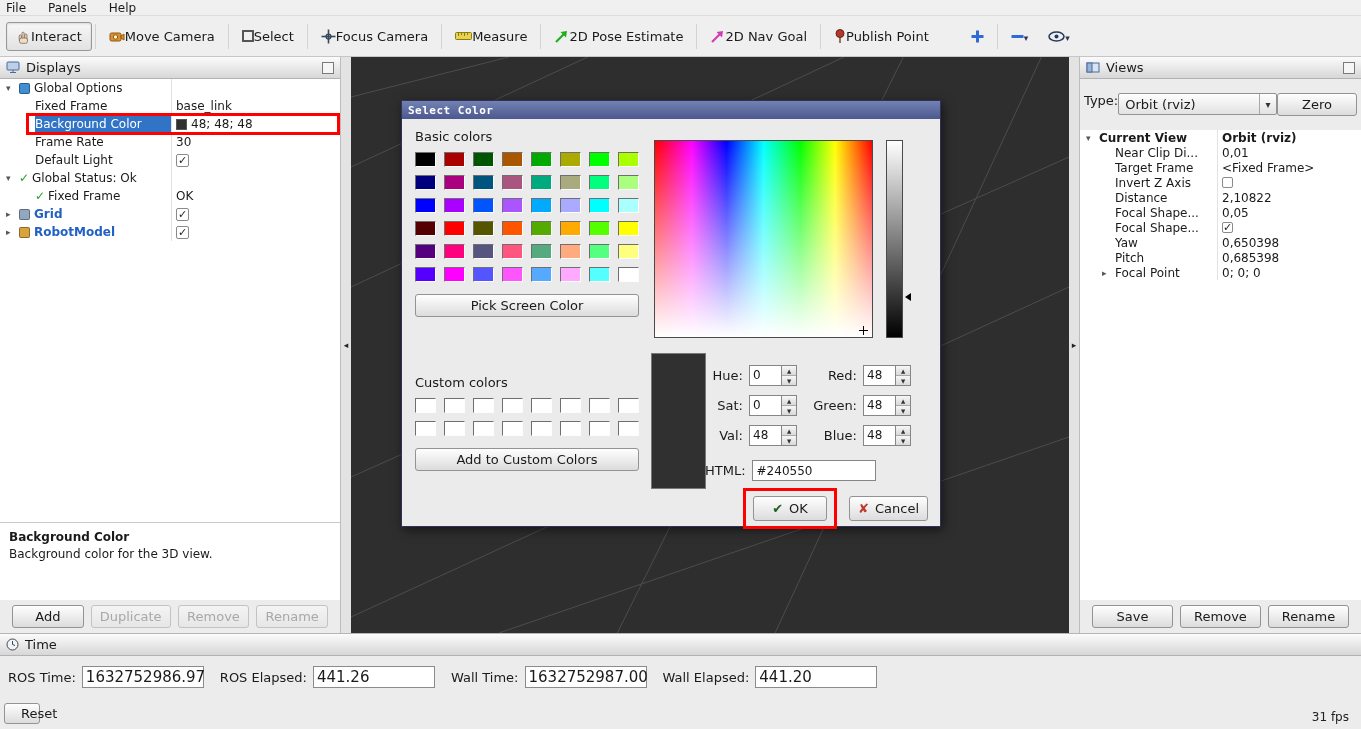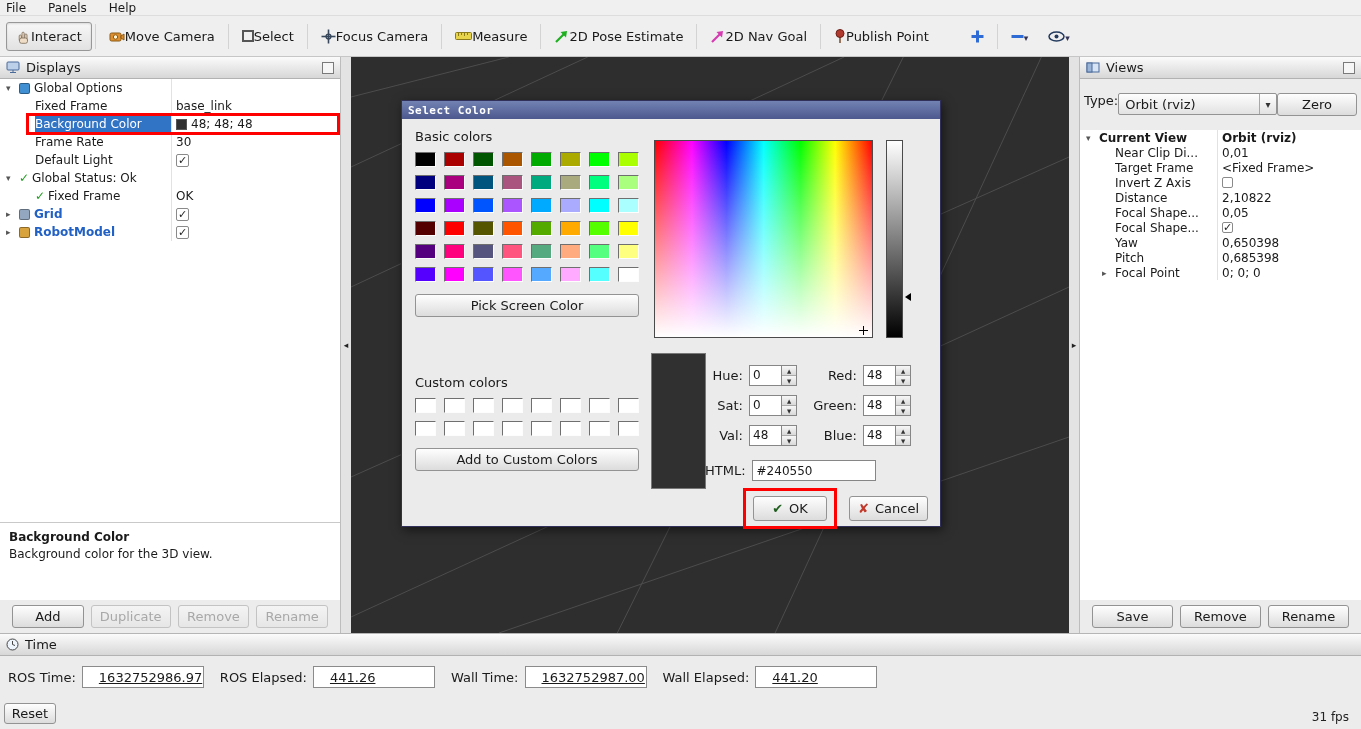--- a/index.html
+++ b/index.html
@@ -118,7 +118,7 @@
   .time-fields { display: flex; align-items: center; padding: 10px 10px 4px 8px; font-size: 13px; }
   .tfield { display: flex; align-items: center; margin-right: 16px; }
   .tlabel { margin-right: 6px; white-space: nowrap; }
-  .tinput { width: 122px; height: 22px; background: #fff; border: 1px solid #8b8b8b; padding: 2px 16px; font-size: 13px; display: flex; align-items: center; text-decoration: underline; }
+  .tinput { width: 122px; height: 22px; background: #fff; border: 1px solid #8b8b8b; padding: 2px 3px; font-size: 15px; display: flex; align-items: center; }
   .time-bottom { display: flex; align-items: flex-end; padding: 2px 12px 5px 4px; flex: 1; }
   .reset-btn { flex: none; width: 52px; padding: 2px 6px; }
   .fps { margin-left: auto; font-size: 12px; color: #222; }

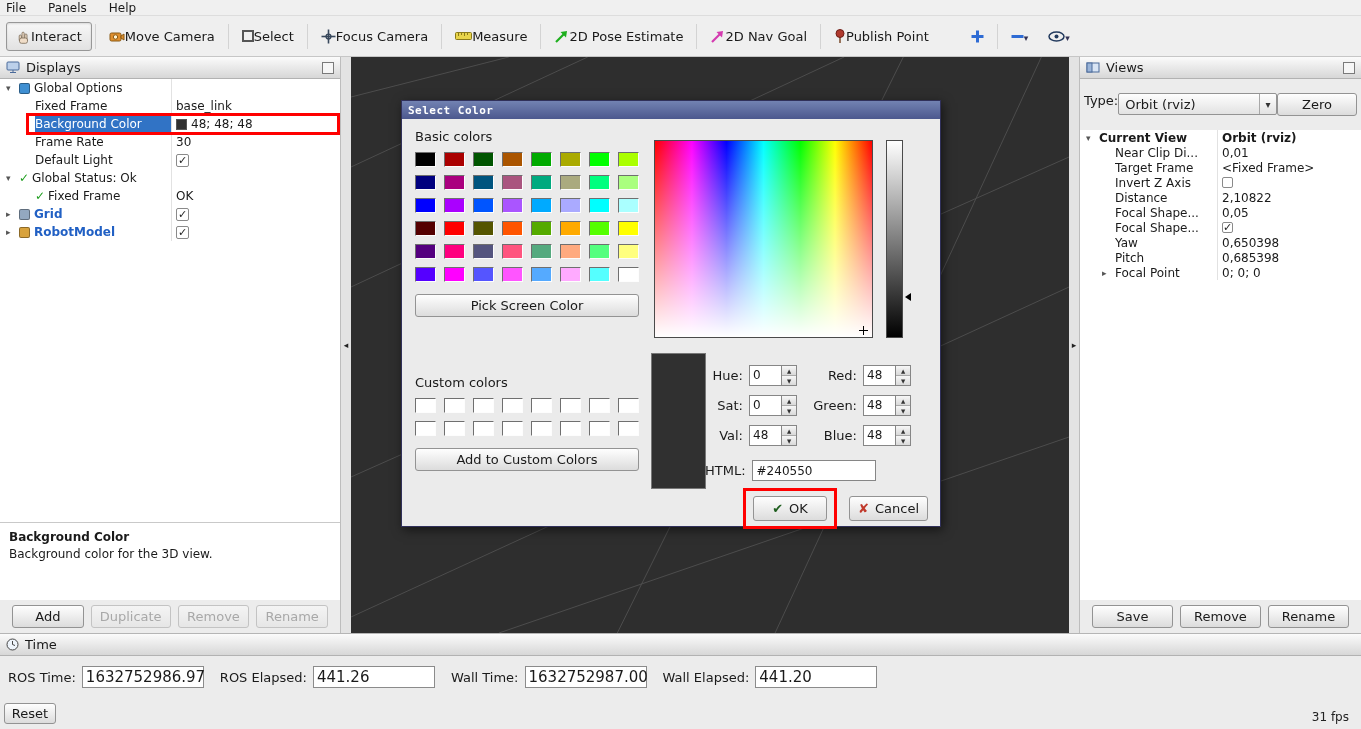--- a/index.html
+++ b/index.html
@@ -120,7 +120,7 @@
   .tlabel { margin-right: 6px; white-space: nowrap; }
   .tinput { width: 122px; height: 22px; background: #fff; border: 1px solid #8b8b8b; padding: 2px 3px; font-size: 15px; display: flex; align-items: center; }
   .time-bottom { display: flex; align-items: flex-end; padding: 2px 12px 5px 4px; flex: 1; }
-  .reset-btn { flex: none; width: 52px; padding: 2px 6px; }
+  .reset-btn { flex: none; width: 36px; padding: 2px 16px; }
   .fps { margin-left: auto; font-size: 12px; color: #222; }
 </style>
 </head>

